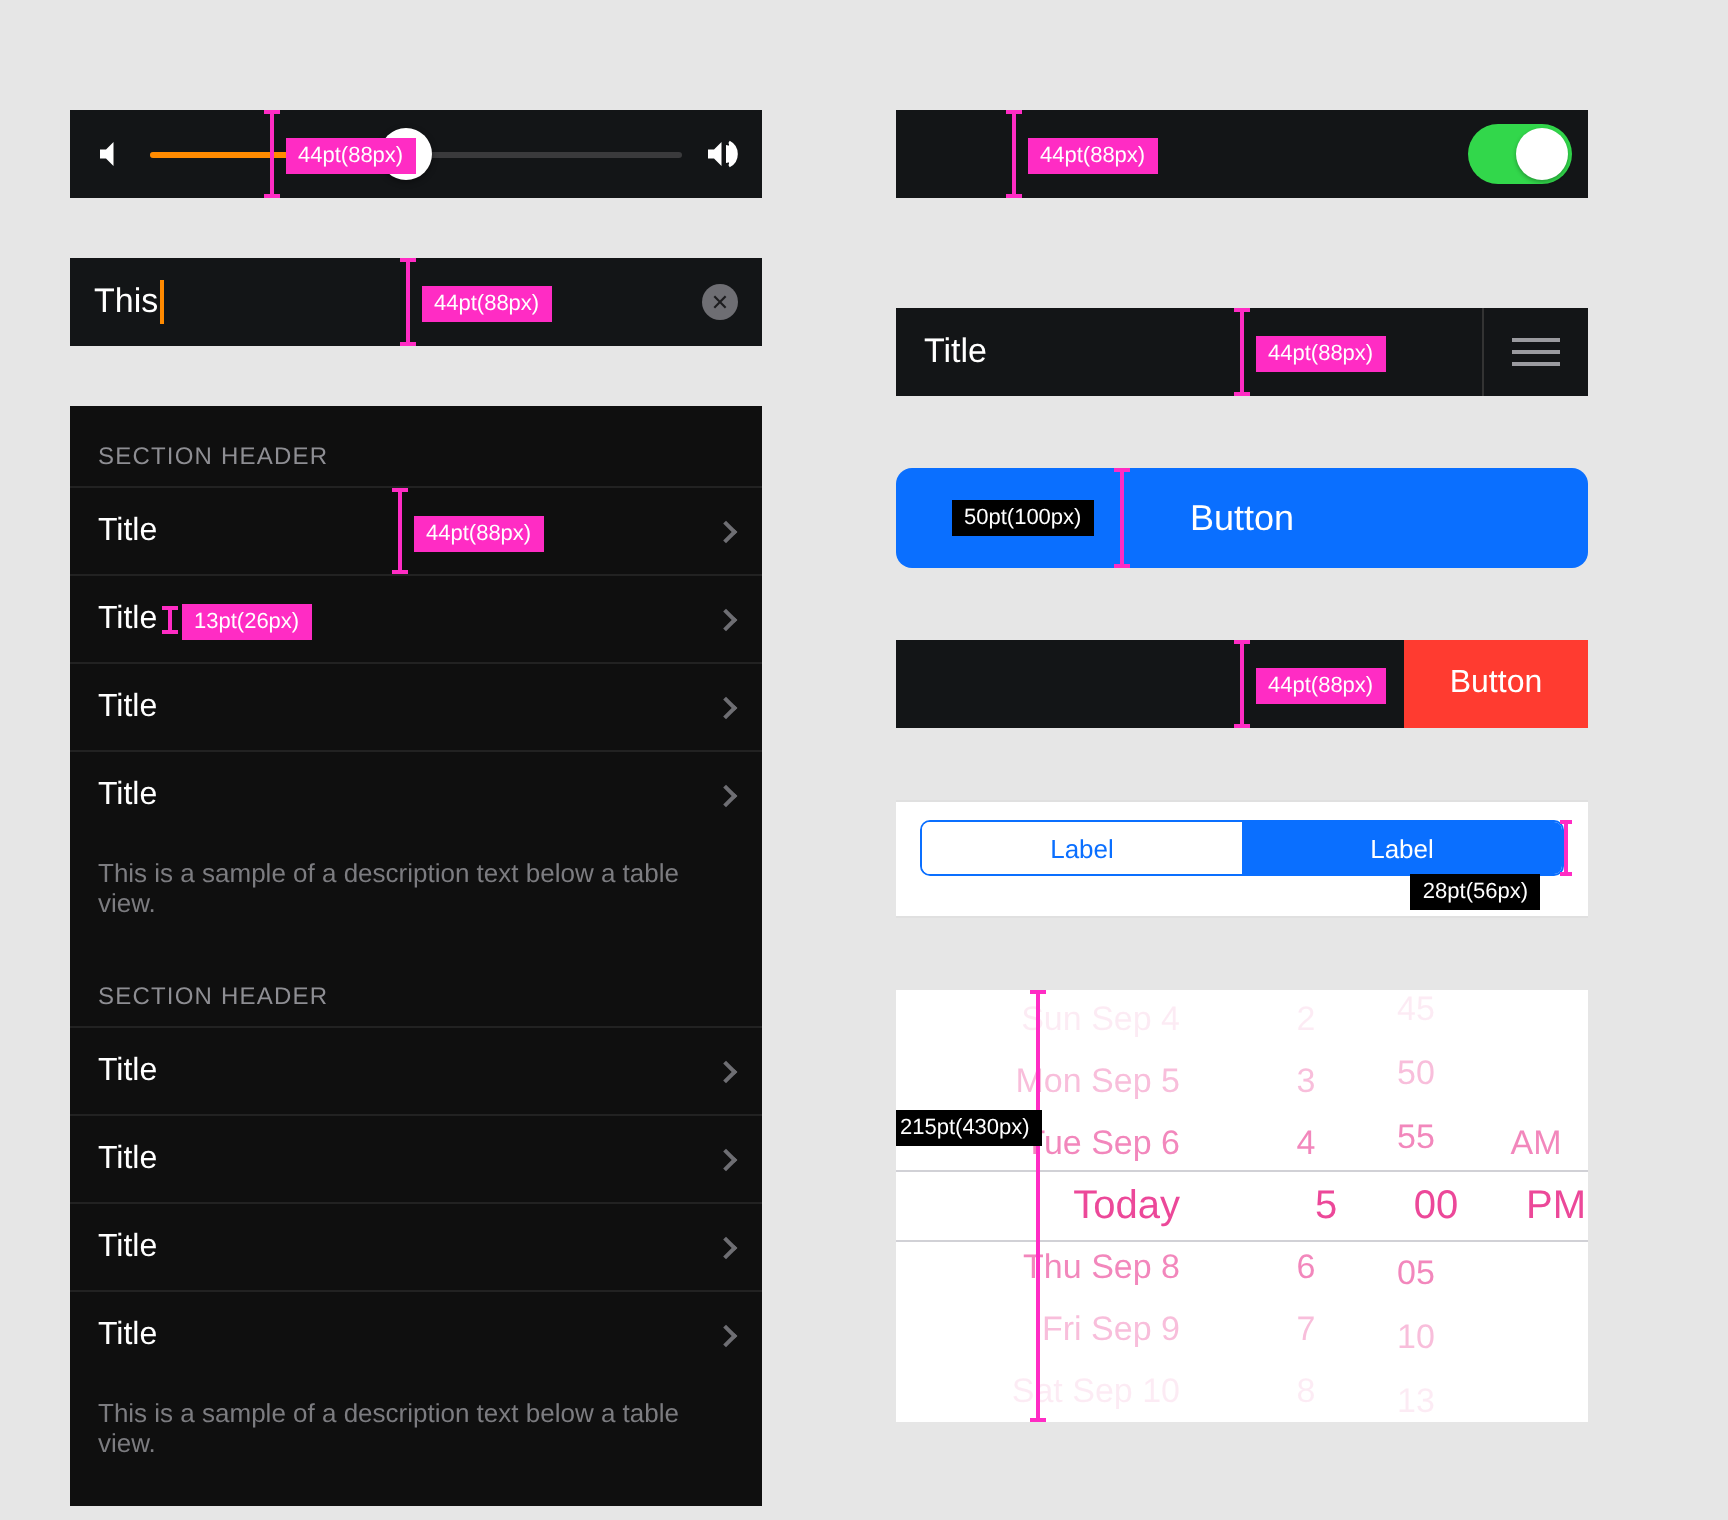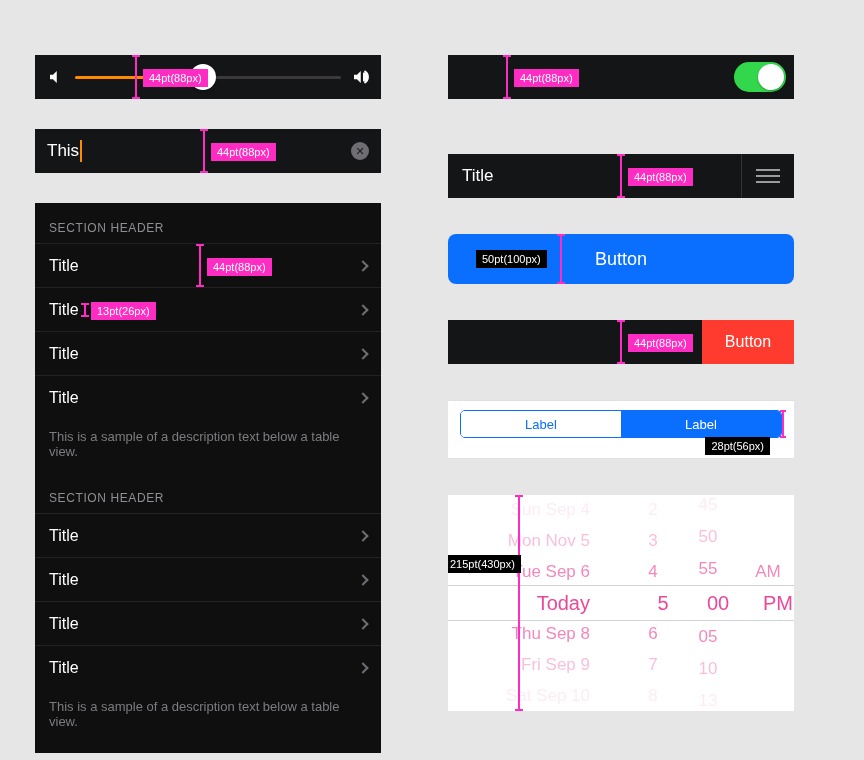--- a/index.html
+++ b/index.html
@@ -444,7 +444,7 @@
     <div class="lines"></div>
     <div class="pick-col date">
       <div class="cell fade0">Sun Sep 4</div>
-      <div class="cell fade1">Mon Nov 5</div>
+      <div class="cell fade1">Mon Sep 5</div>
       <div class="cell fade2">Tue Sep 6</div>
       <div class="cell seln">Today</div>
       <div class="cell fade2">Thu Sep 8</div>

